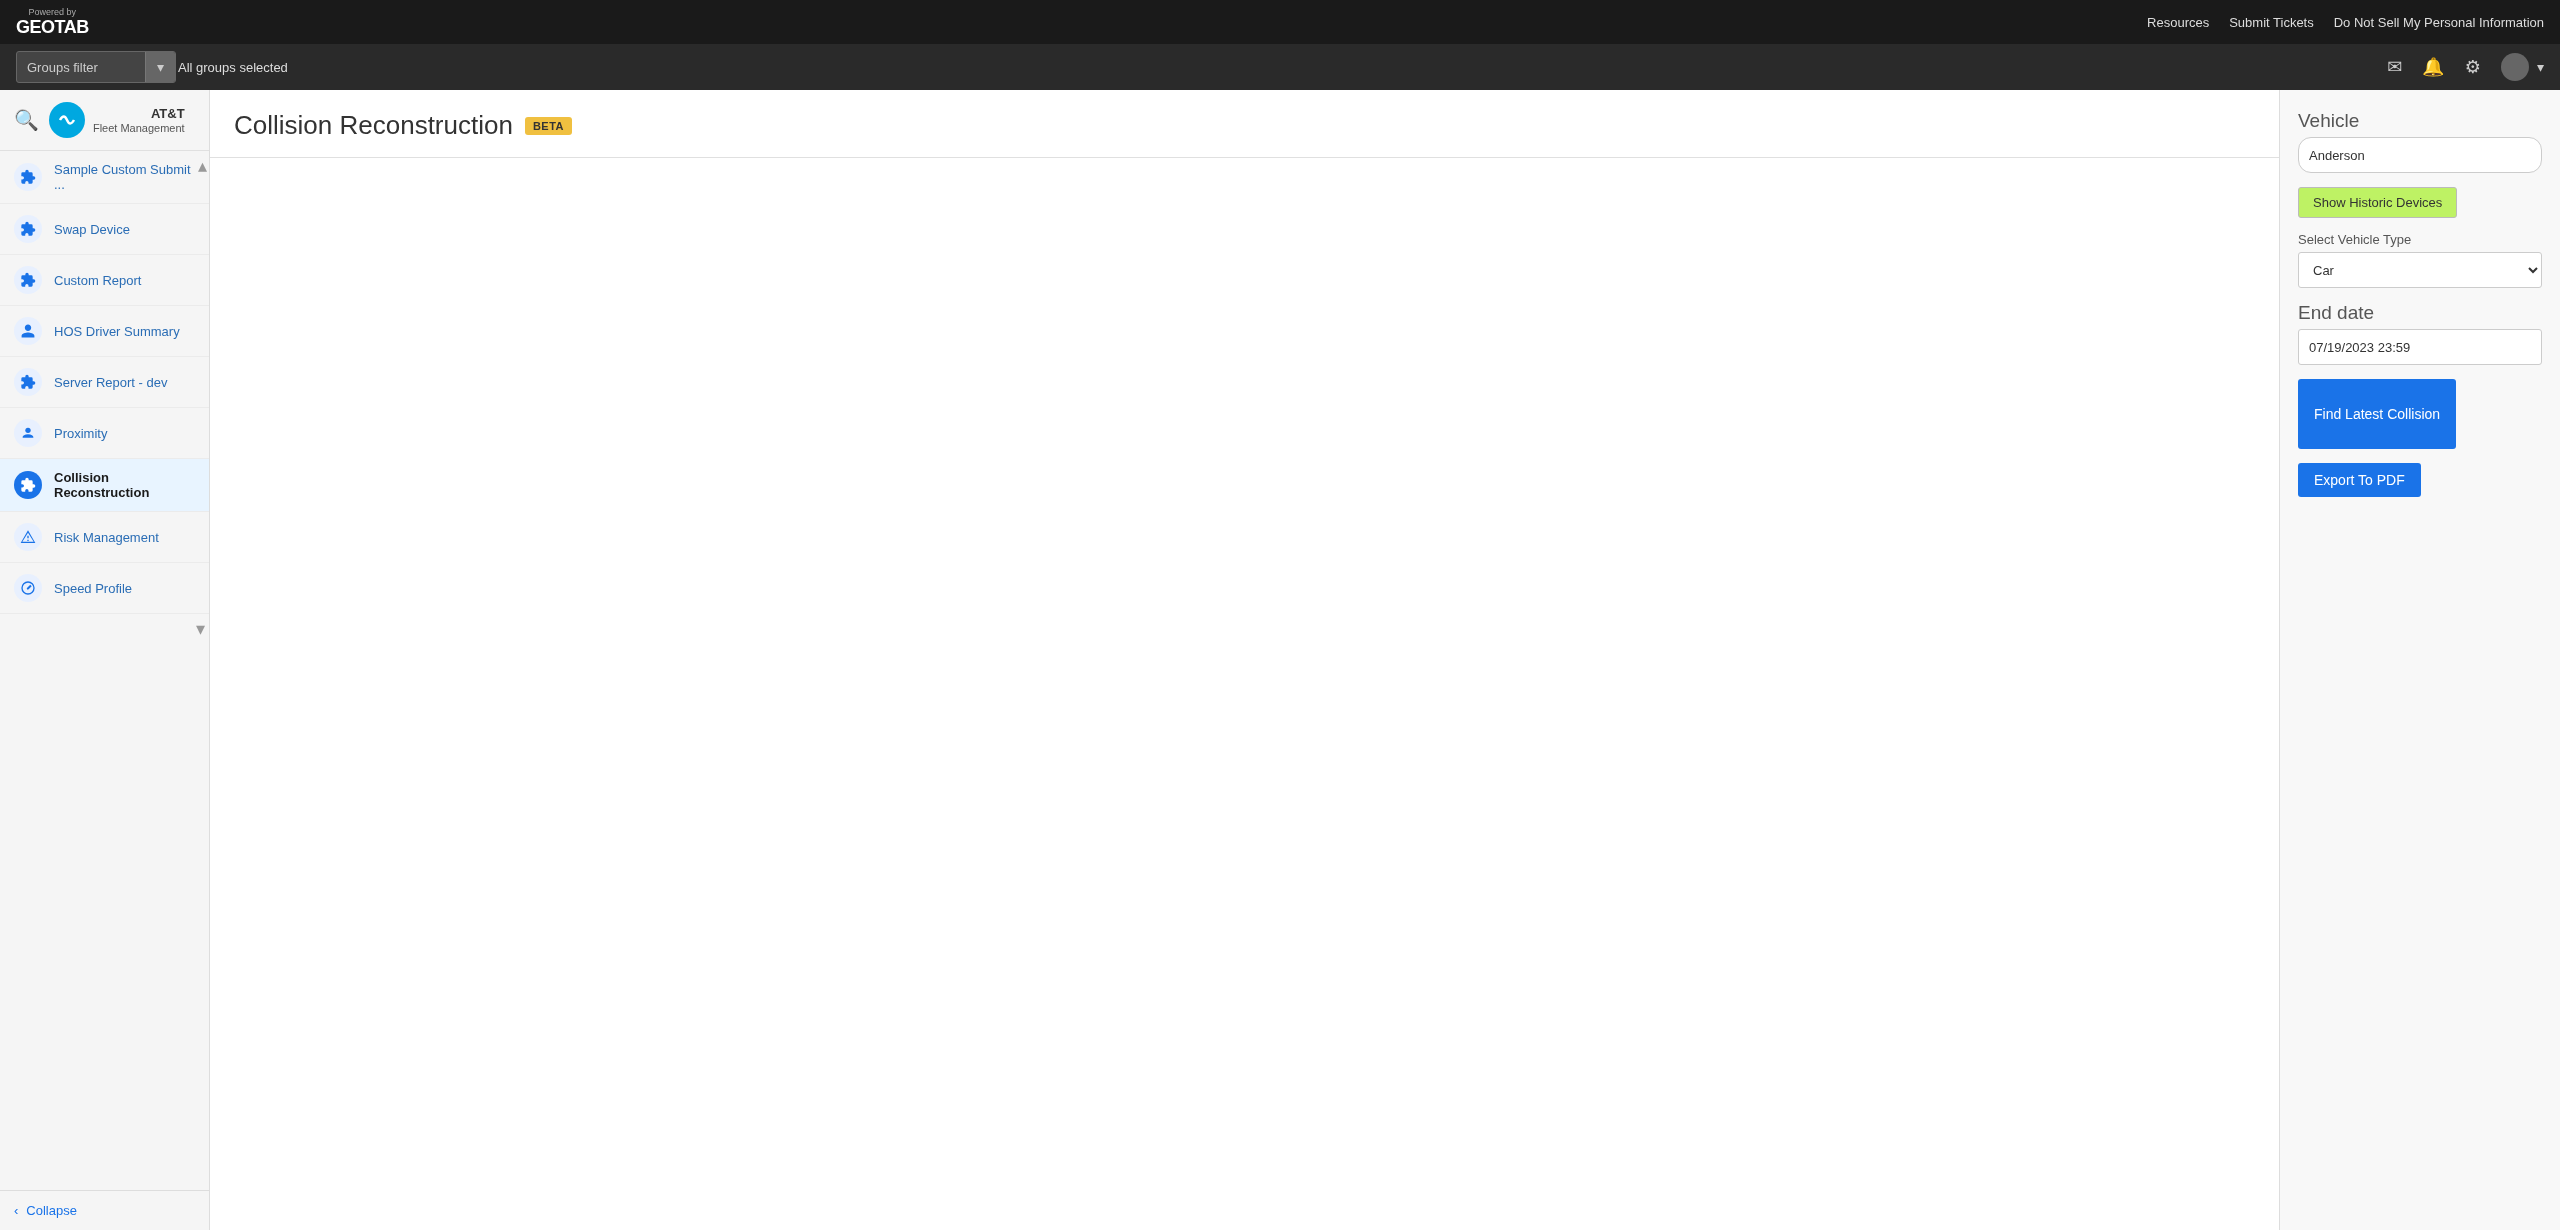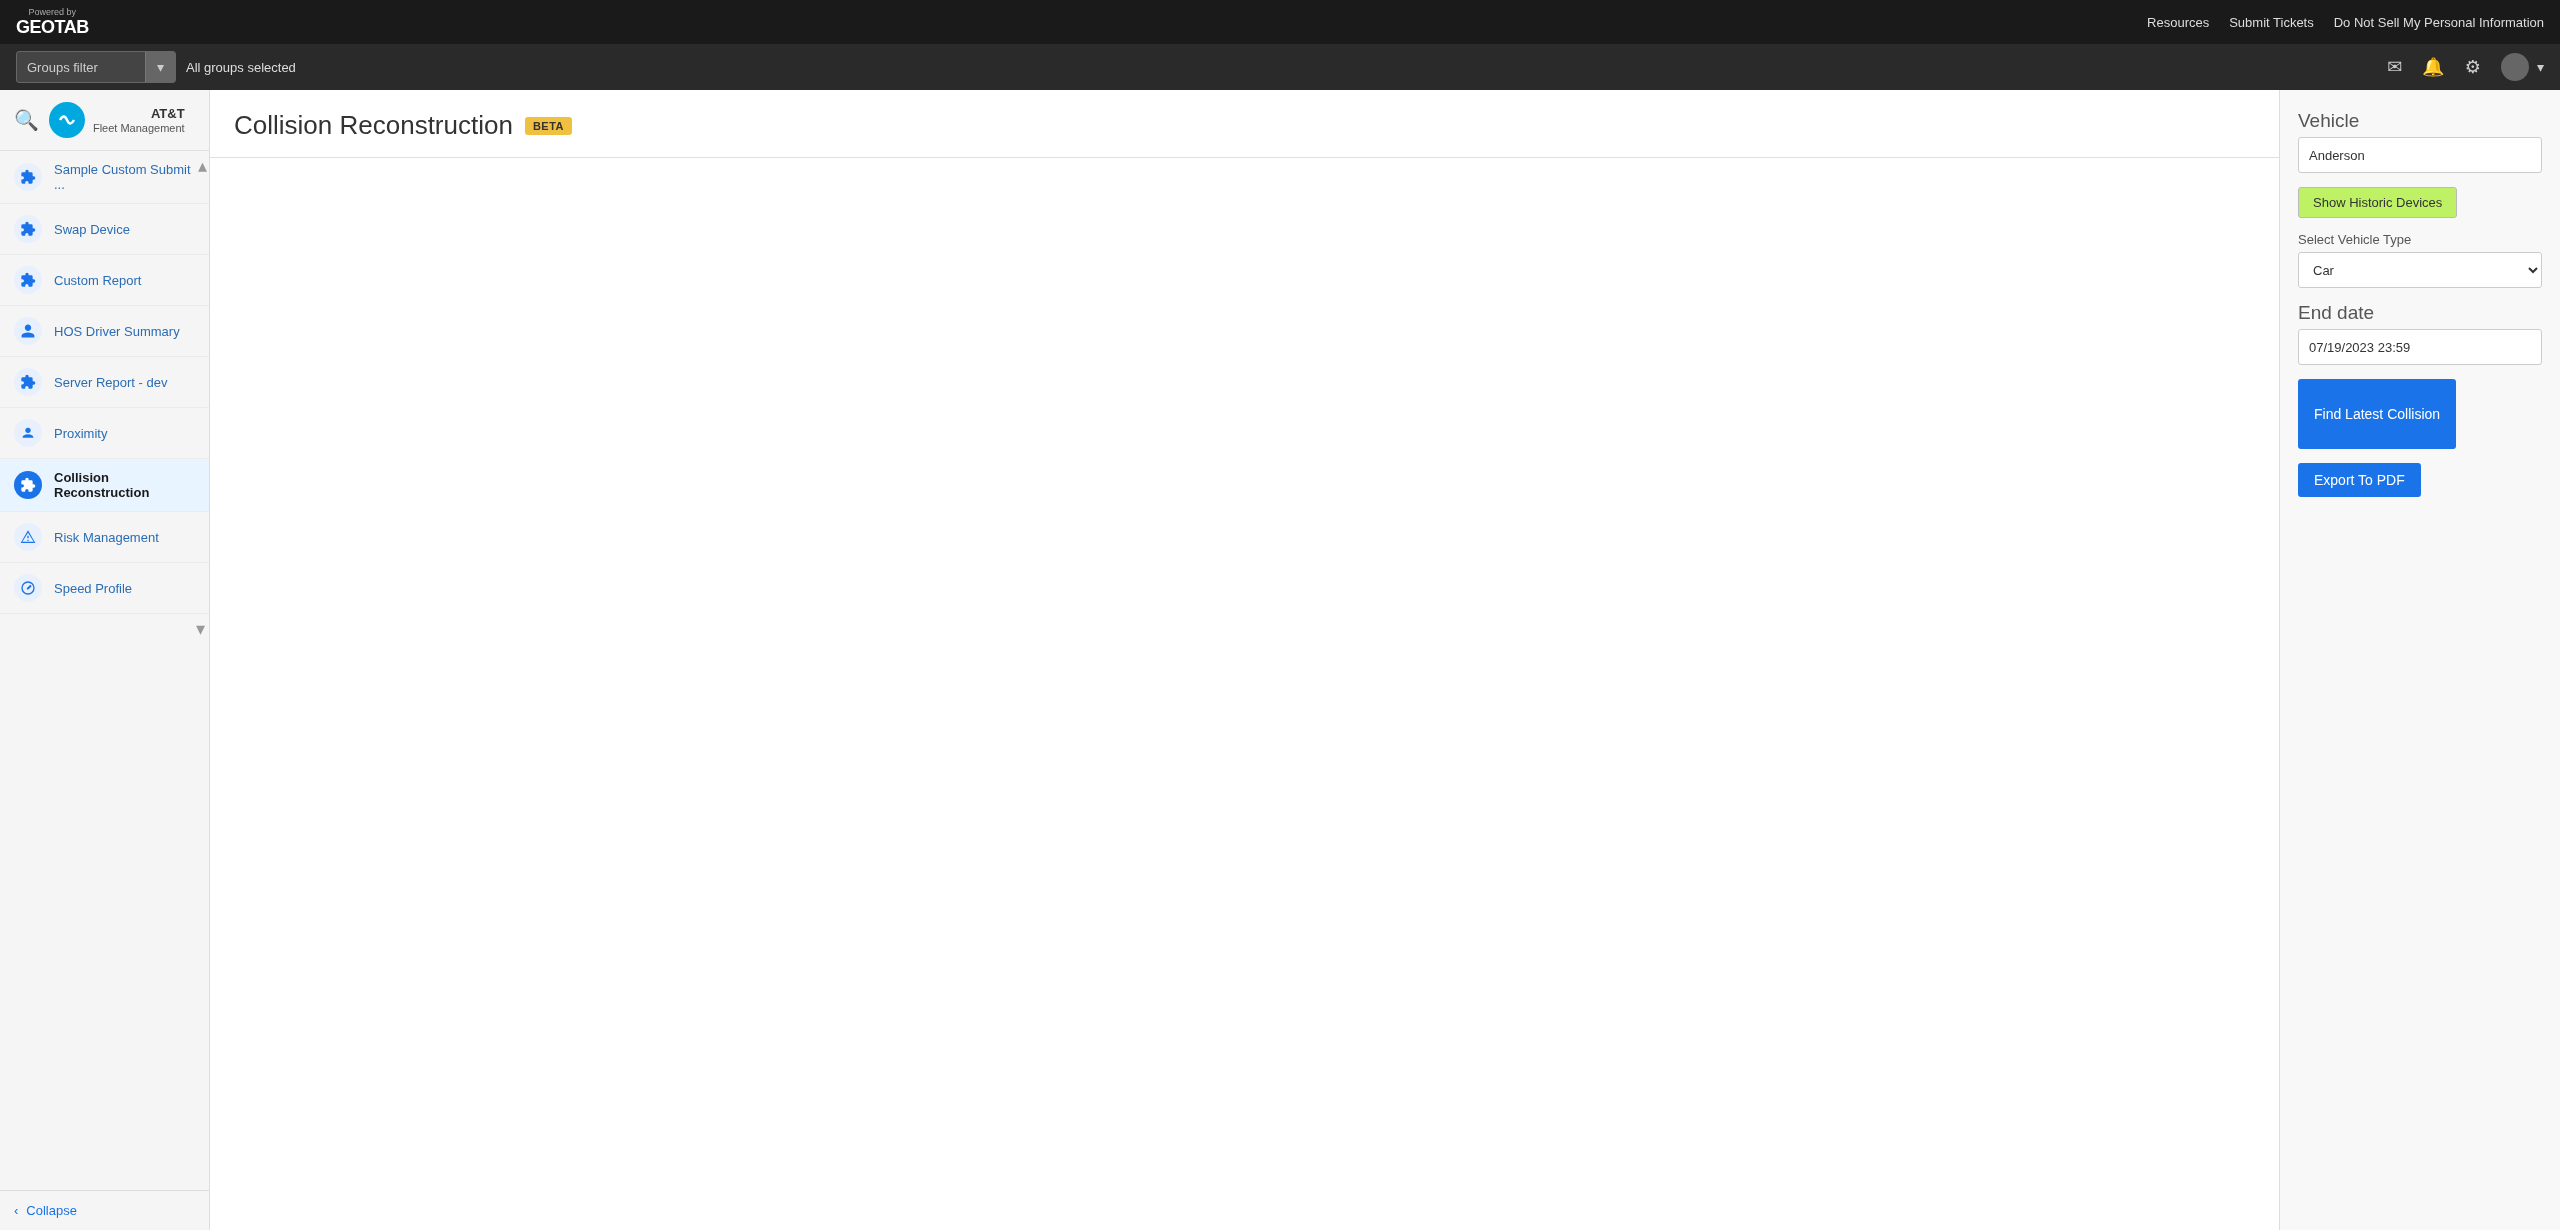--- a/index.html
+++ b/index.html
@@ -31,7 +31,7 @@
       align-items: center;
       height: 46px;
       padding: 0 16px;
-      gap: 10px;
+      gap: 2px;
     }
     .groups-filter-select {
       display: flex;

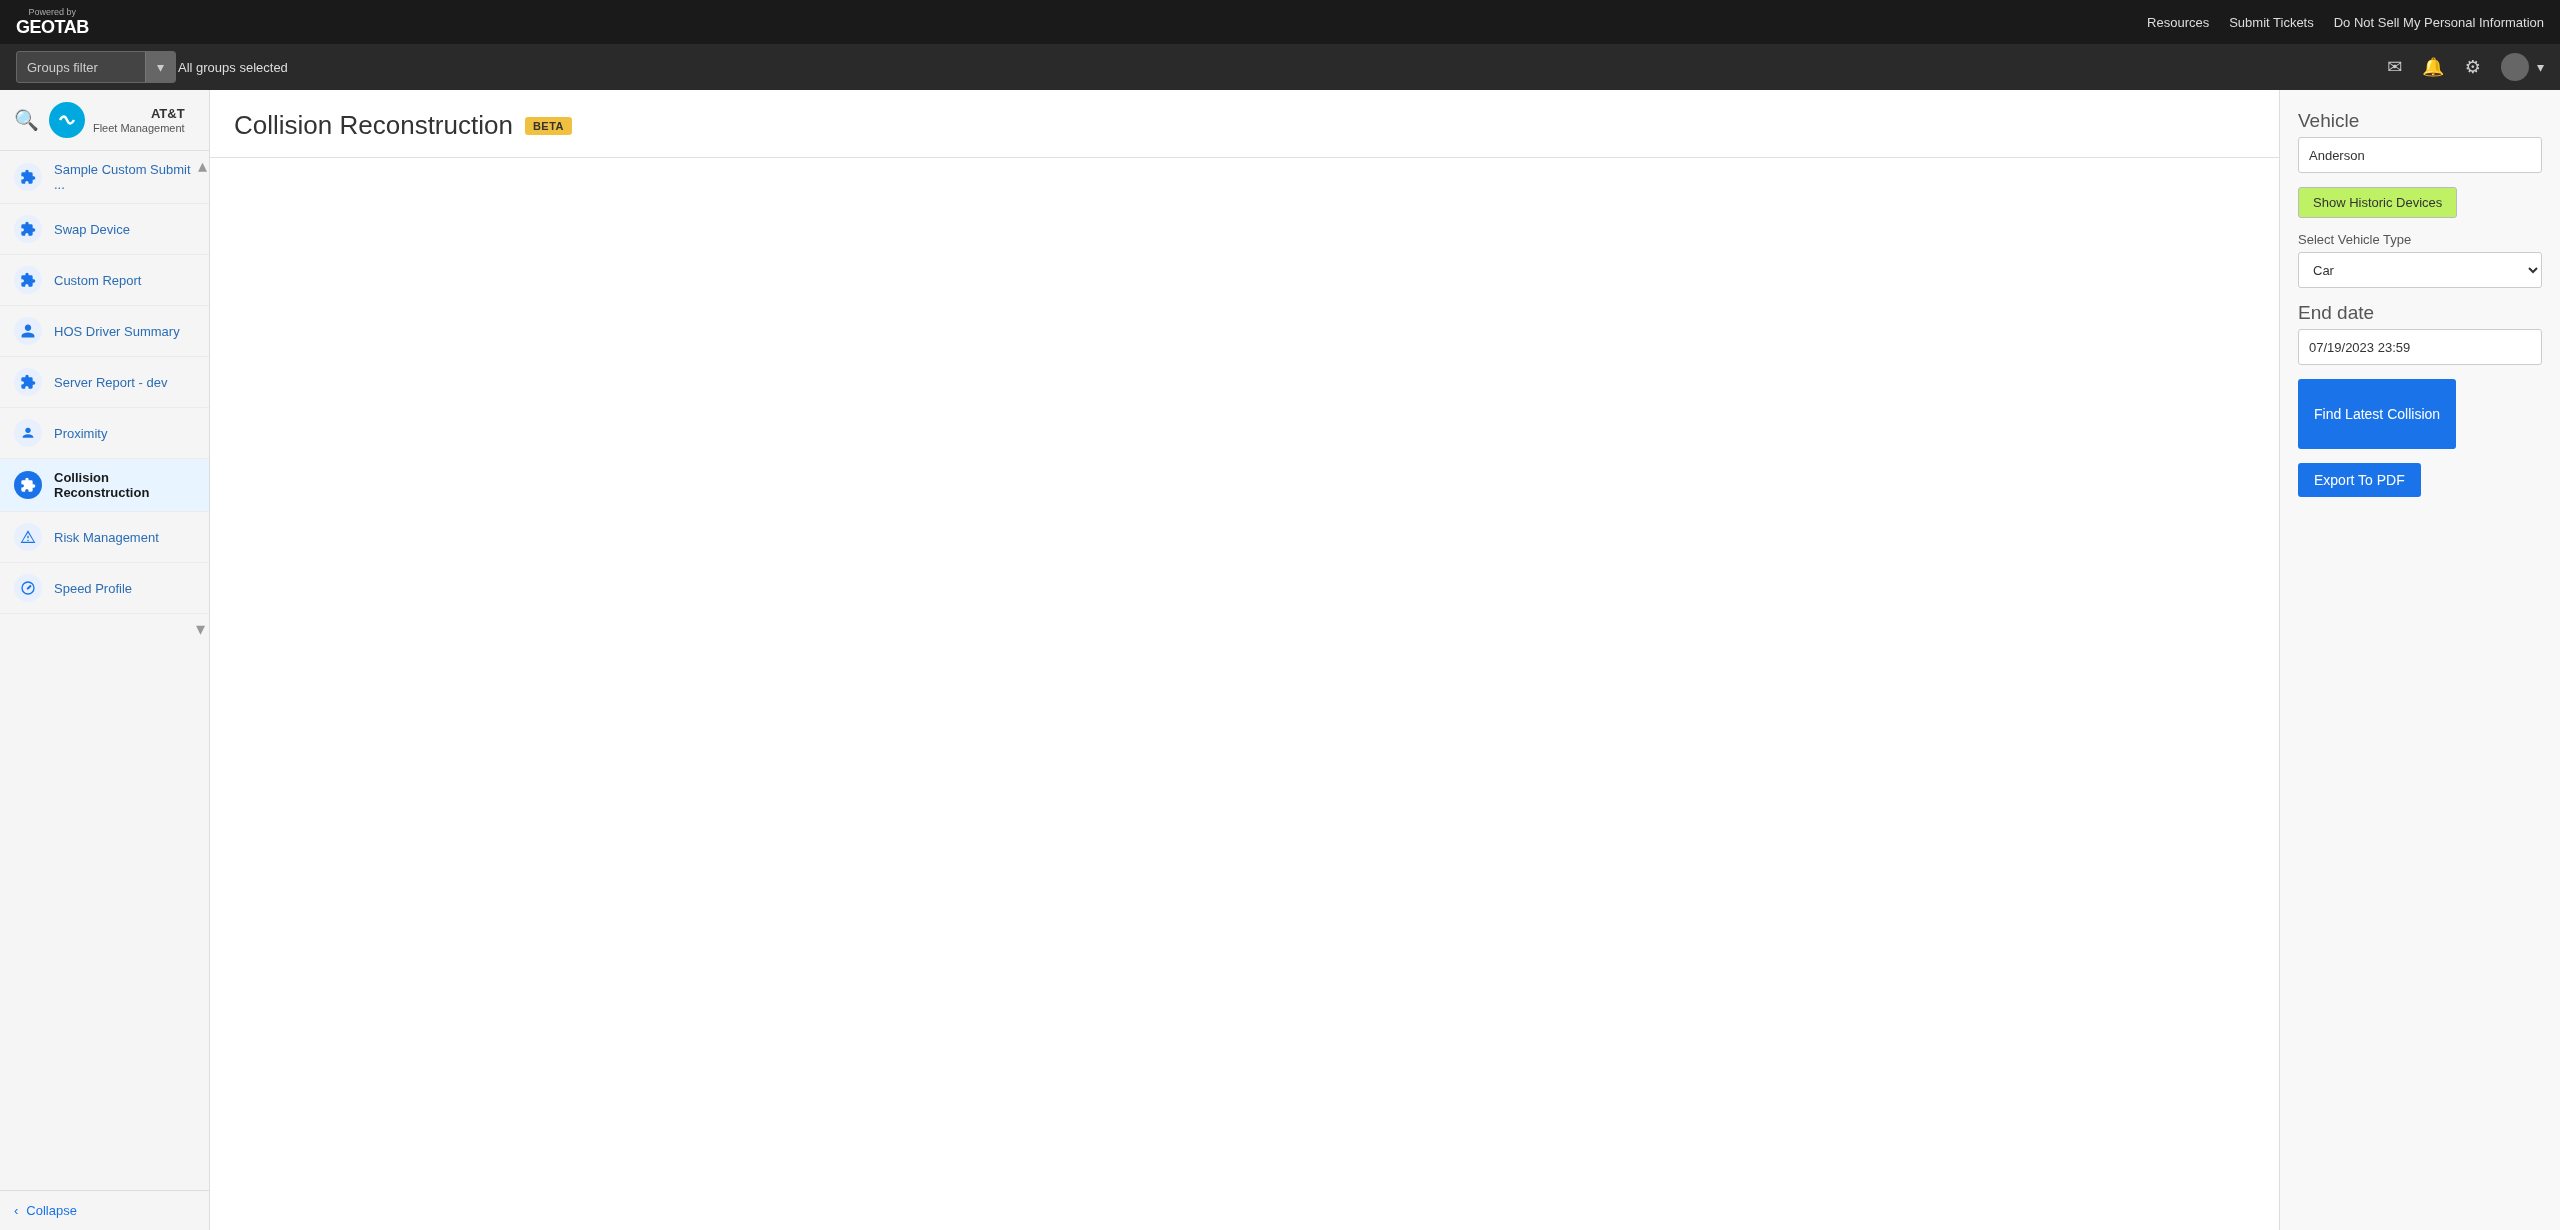--- a/index.html
+++ b/index.html
@@ -209,7 +209,7 @@
       height: 36px;
       padding: 0 10px;
       border: 1px solid #ccc;
-      border-radius: 3px;
+      border-radius: 13px;
       font-size: 13px;
       background: #fff;
       color: #333;

